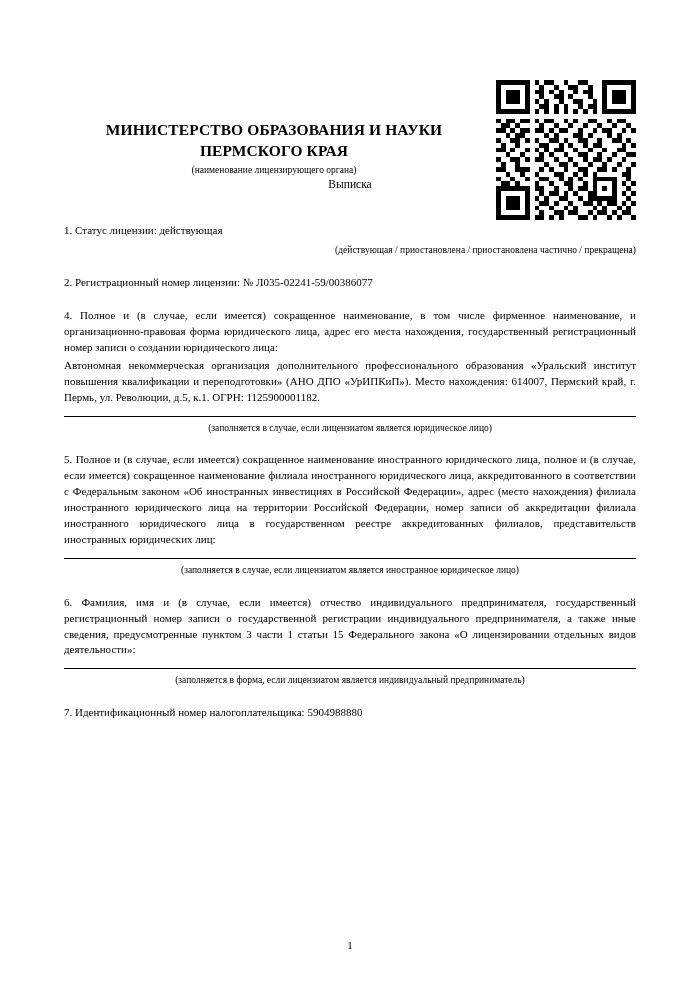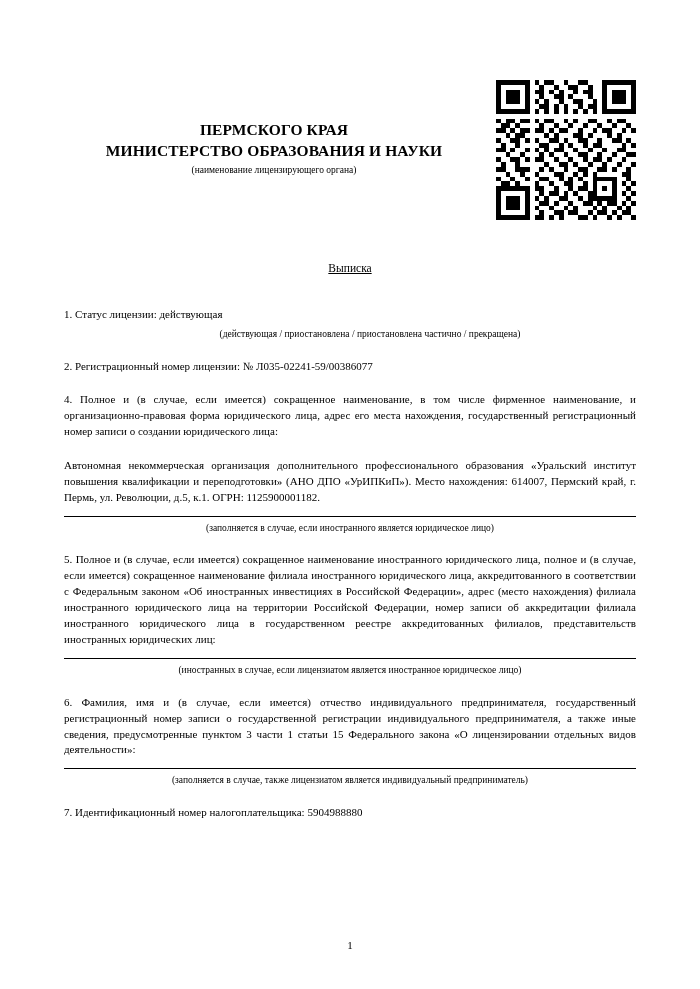--- a/index.html
+++ b/index.html
@@ -343,8 +343,8 @@
   </div>
 
   <div class="header-block">
+    <div class="org-title">МИНИСТЕРСТВО ОБРАЗОВАНИЯ И НАУКИ</div>
     <div class="org-title">ПЕРМСКОГО КРАЯ</div>
-    <div class="org-title">МИНИСТЕРСТВО ОБРАЗОВАНИЯ И НАУКИ</div>
     <div class="org-sub">(наименование лицензирующего органа)</div>
   </div>
 

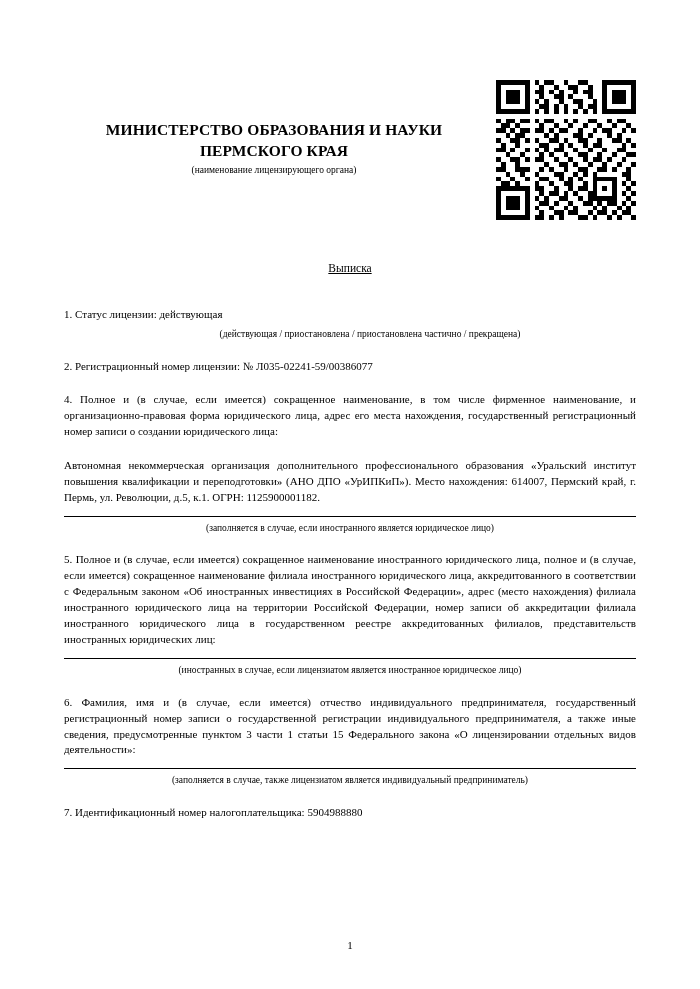--- a/index.html
+++ b/index.html
@@ -50,10 +50,8 @@
 
   .doc-title {
     text-align: center;
-    margin-top: 84px;
     font-size: 11.5px;
     line-height: 1.6;
-    text-decoration: underline;
   }
   .doc-title .line2 { white-space: nowrap; }
 

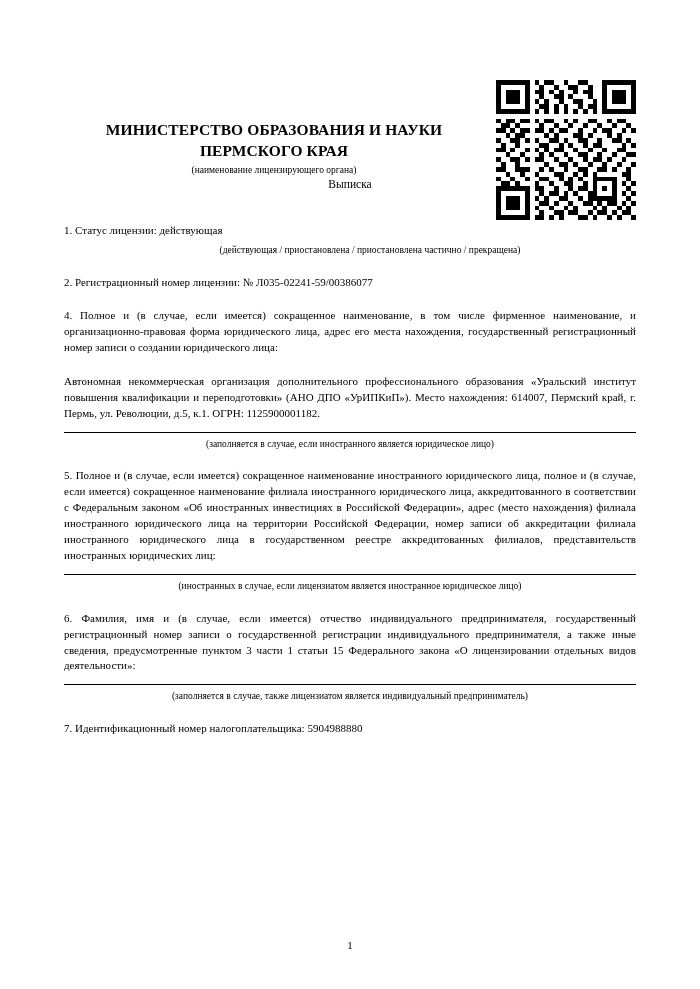--- a/index.html
+++ b/index.html
@@ -72,7 +72,7 @@
     font-size: 9.5px;
     margin-top: 5px;
   }
-  .note-left-pad { padding-left: 40px; }
+  .note-left-pad { padding-left: 40px; text-align: right; }
   .rule {
     border: 0;
     border-top: 1px solid #000;

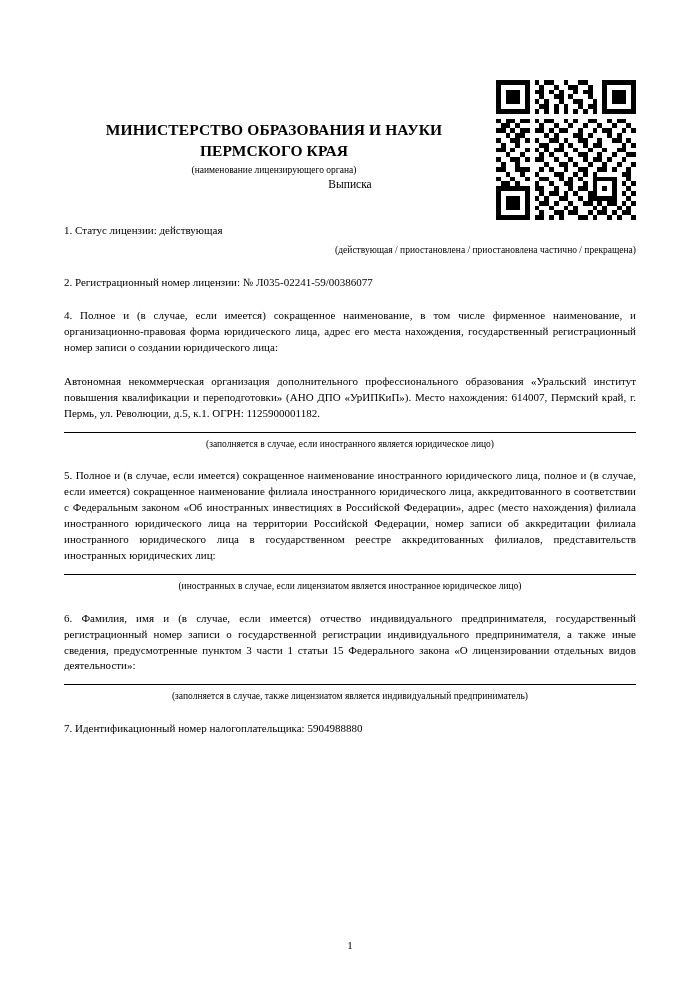--- a/index.html
+++ b/index.html
@@ -66,7 +66,7 @@
     text-justify: inter-word;
   }
   .item:first-child { margin-top: 12px; }
-  .item-tight { margin-top: 18px; font-family: Liberation Serif, serif; }
+  .item-tight { margin-top: 2px; font-family: Liberation Serif, serif; }
   .note {
     text-align: center;
     font-size: 9.5px;

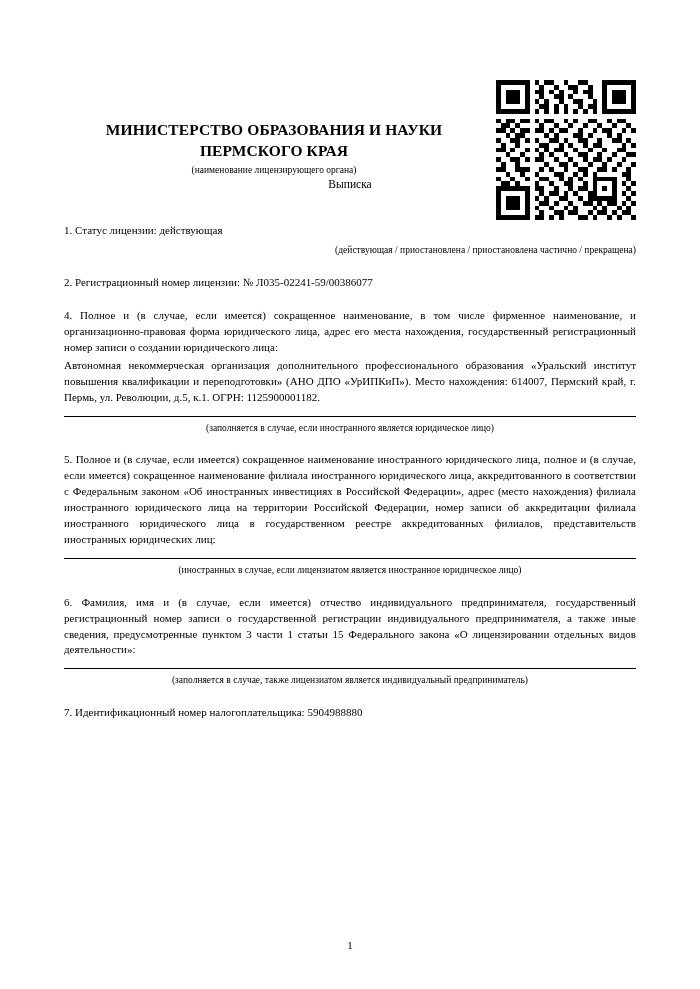--- a/index.html
+++ b/index.html
@@ -366,7 +366,7 @@
       <div>4. Полное и (в случае, если имеется) сокращенное наименование, в том числе фирменное наименование, и организационно-правовая форма юридического лица, адрес его места нахождения, государственный регистрационный номер записи о создании юридического лица:</div>
       <div class="item-tight">Автономная некоммерческая организация дополнительного профессионального образования «Уральский институт повышения квалификации и переподготовки» (АНО ДПО «УрИПКиП»). Место нахождения: 614007, Пермский край, г. Пермь, ул. Революции, д.5, к.1. ОГРН: 1125900001182.</div>
       <hr class="rule">
-      <div class="note">(заполняется в случае, если иностранного является юридическое лицо)</div>
+      <div class="note">(заполняется в случае, если лицензиатом является юридическое лицо)</div>
     </div>
 
     <div class="item">

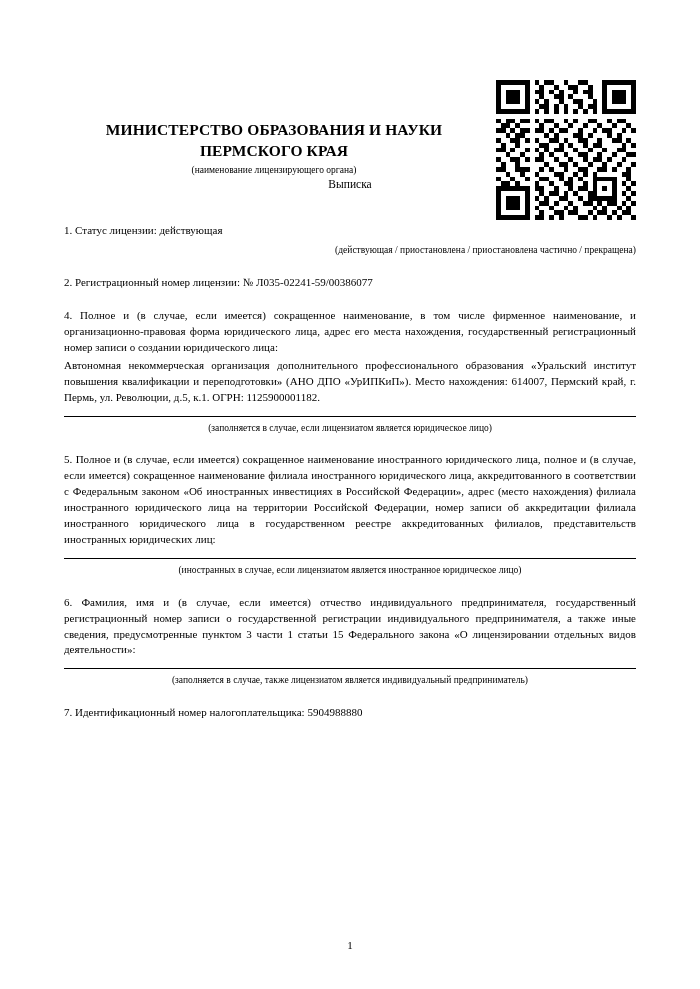--- a/index.html
+++ b/index.html
@@ -372,7 +372,7 @@
     <div class="item">
       <div>5. Полное и (в случае, если имеется) сокращенное наименование иностранного юридического лица, полное и (в случае, если имеется) сокращенное наименование филиала иностранного юридического лица, аккредитованного в соответствии с Федеральным законом «Об иностранных инвестициях в Российской Федерации», адрес (место нахождения) филиала иностранного юридического лица на территории Российской Федерации, номер записи об аккредитации филиала иностранного юридического лица в государственном реестре аккредитованных филиалов, представительств иностранных юридических лиц:</div>
       <hr class="rule">
-      <div class="note">(иностранных в случае, если лицензиатом является иностранное юридическое лицо)</div>
+      <div class="note">(заполняется в случае, если лицензиатом является иностранное юридическое лицо)</div>
     </div>
 
     <div class="item">

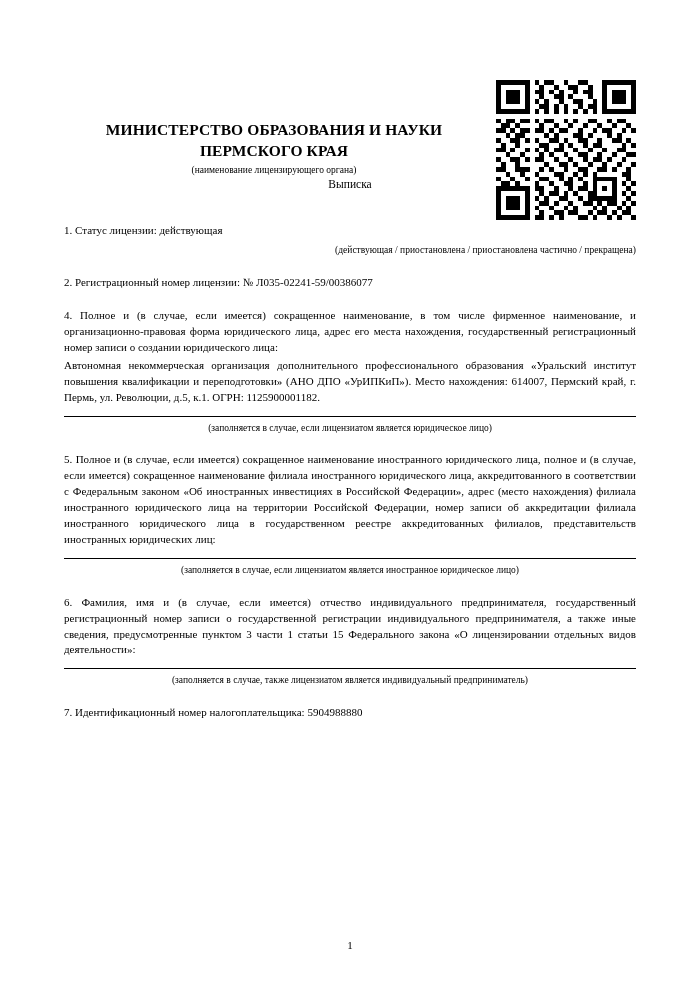--- a/index.html
+++ b/index.html
@@ -378,7 +378,7 @@
     <div class="item">
       <div>6. Фамилия, имя и (в случае, если имеется) отчество индивидуального предпринимателя, государственный регистрационный номер записи о государственной регистрации индивидуального предпринимателя, а также иные сведения, предусмотренные пунктом 3 части 1 статьи 15 Федерального закона «О лицензировании отдельных видов деятельности»:</div>
       <hr class="rule">
-      <div class="note">(заполняется в случае, также лицензиатом является индивидуальный предприниматель)</div>
+      <div class="note">(заполняется в форма, если лицензиатом является индивидуальный предприниматель)</div>
     </div>
 
     <div class="item">

